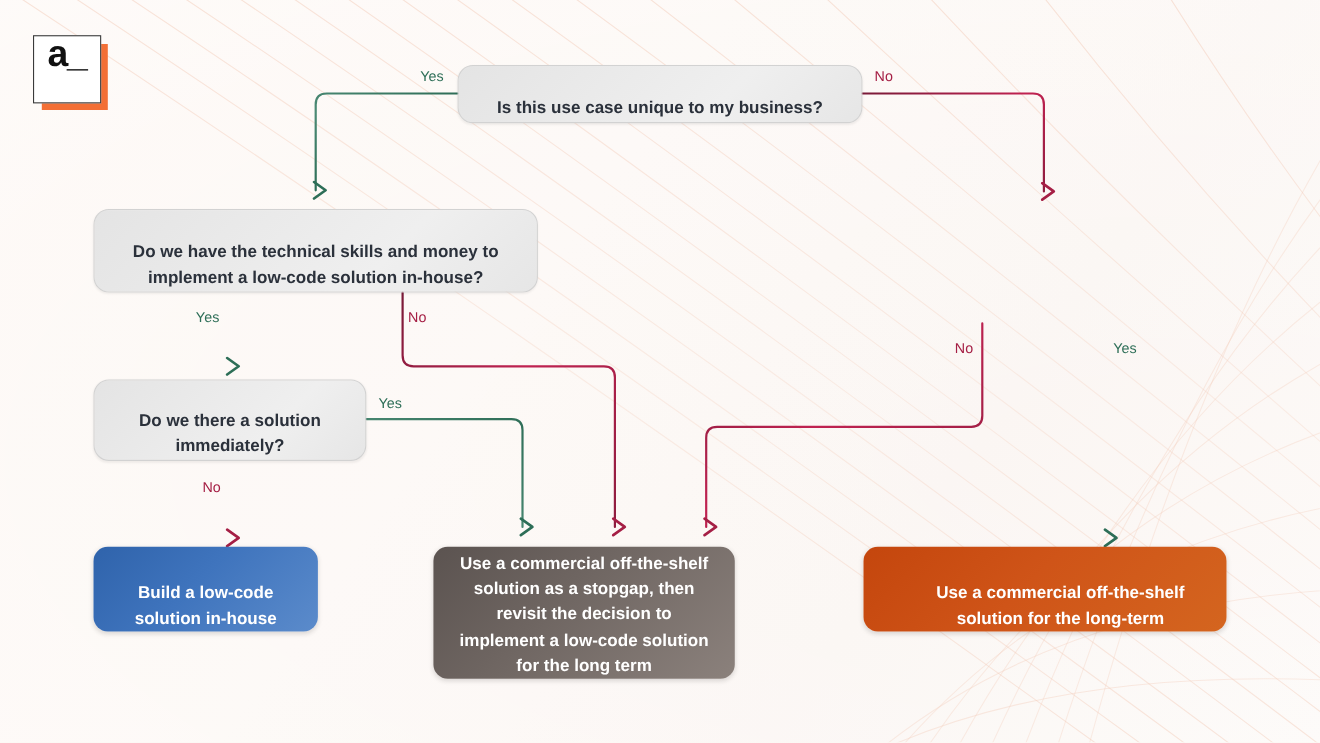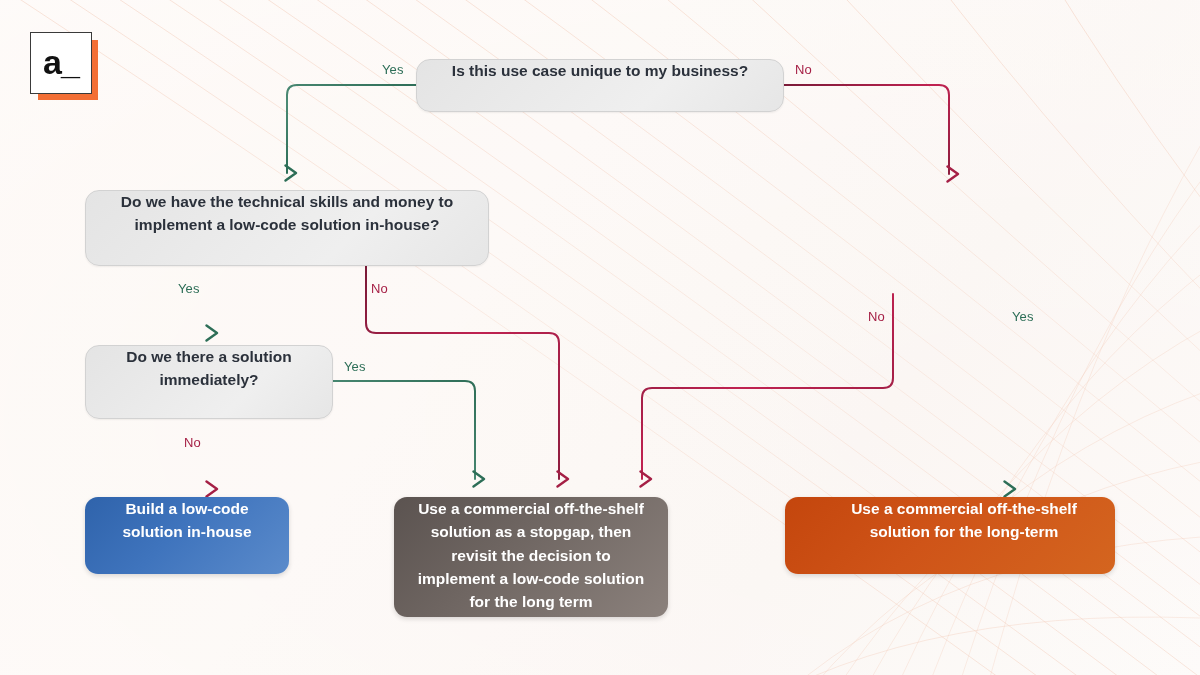--- a/index.html
+++ b/index.html
@@ -143,7 +143,6 @@
     background: #ffffff;
     border: 1.5px solid #3a3a3a;
     display: flex;
-    align-items: center;
     justify-content: center;
   }
   #logo-mark {

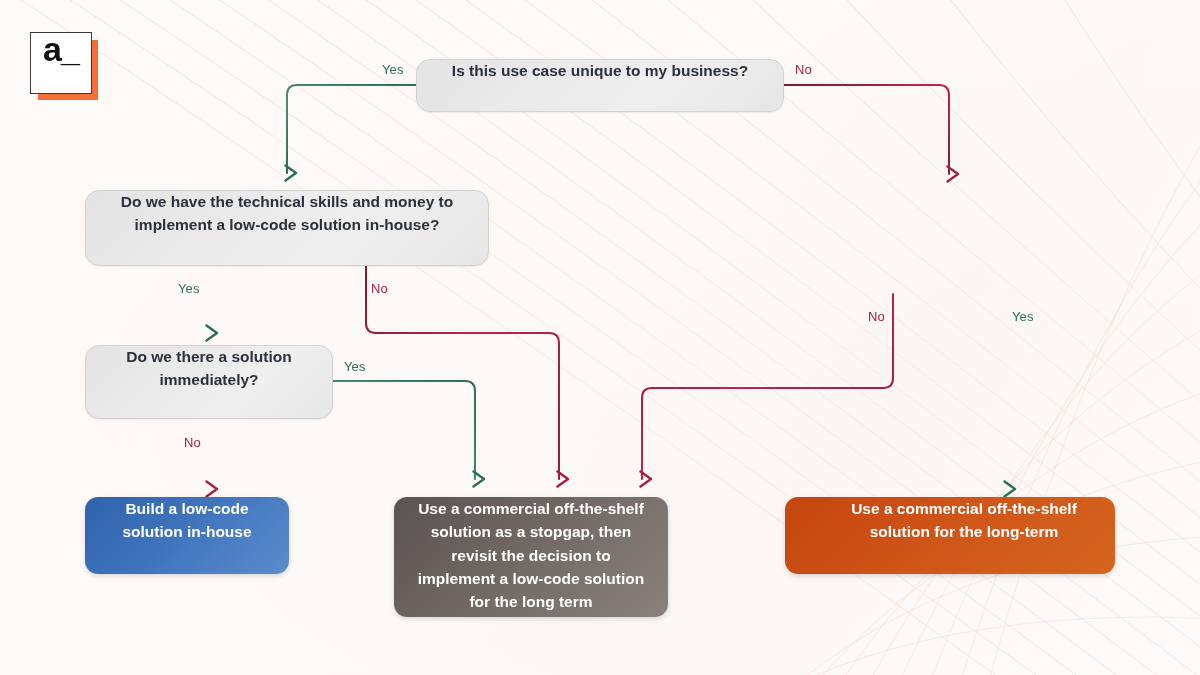--- a/index.html
+++ b/index.html
@@ -48,7 +48,7 @@
     position: absolute;
     box-sizing: border-box;
     display: flex;
-    align-items: flex-start;
+    align-items: flex-end;
     justify-content: center;
     text-align: center;
     border-radius: 14px;

